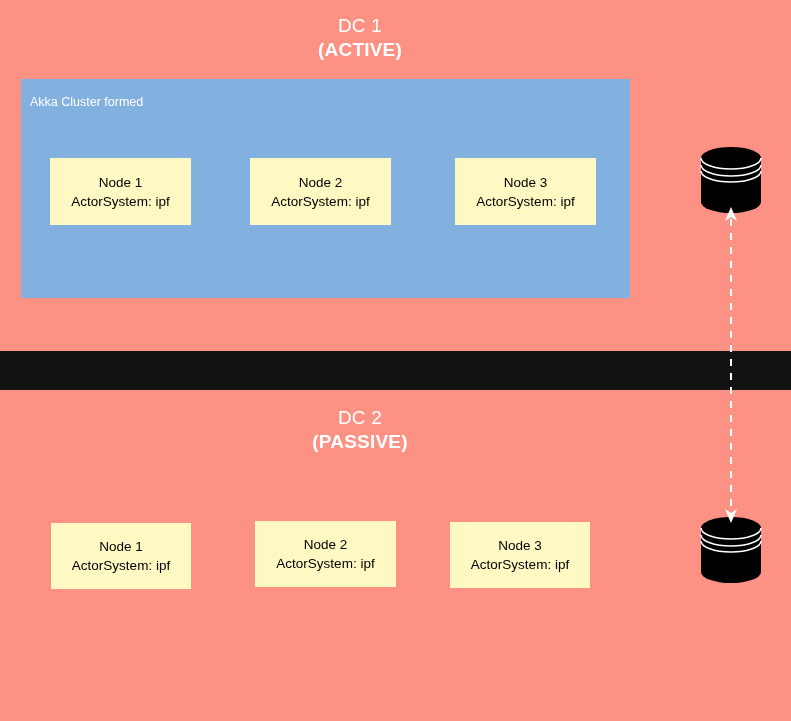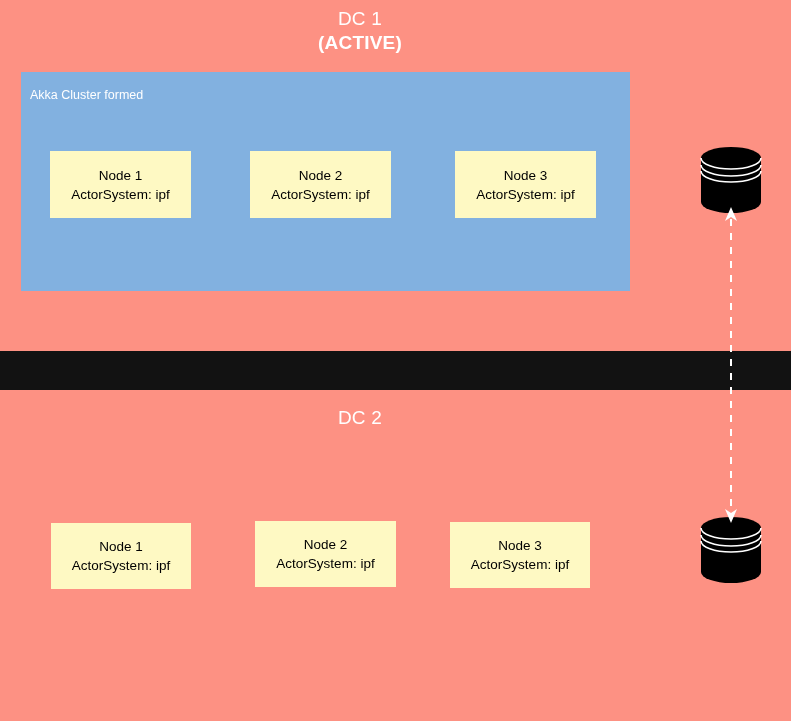--- a/index.html
+++ b/index.html
@@ -28,7 +28,7 @@
     left: 0;
     width: 791px;
   }
-  #dc1-panel { top: 1px;   height: 312px; }
+  #dc1-panel { top: 8px;   height: 312px; }
   #dc2-panel { top: 390px; height: 331px; }
 
   .dc-title {

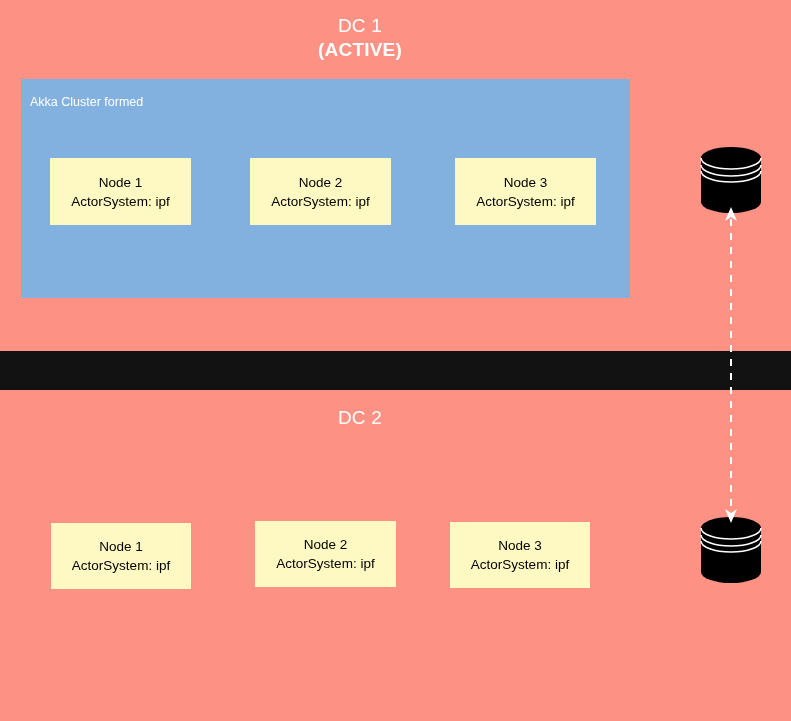--- a/index.html
+++ b/index.html
@@ -160,6 +160,7 @@
 
     <div id="dc2-title" class="dc-title">
       <span>DC 2</span>
+      <span class="line2">(PASSIVE)</span>
     </div>
 
     <div id="dc2-node-1" class="node-box">

